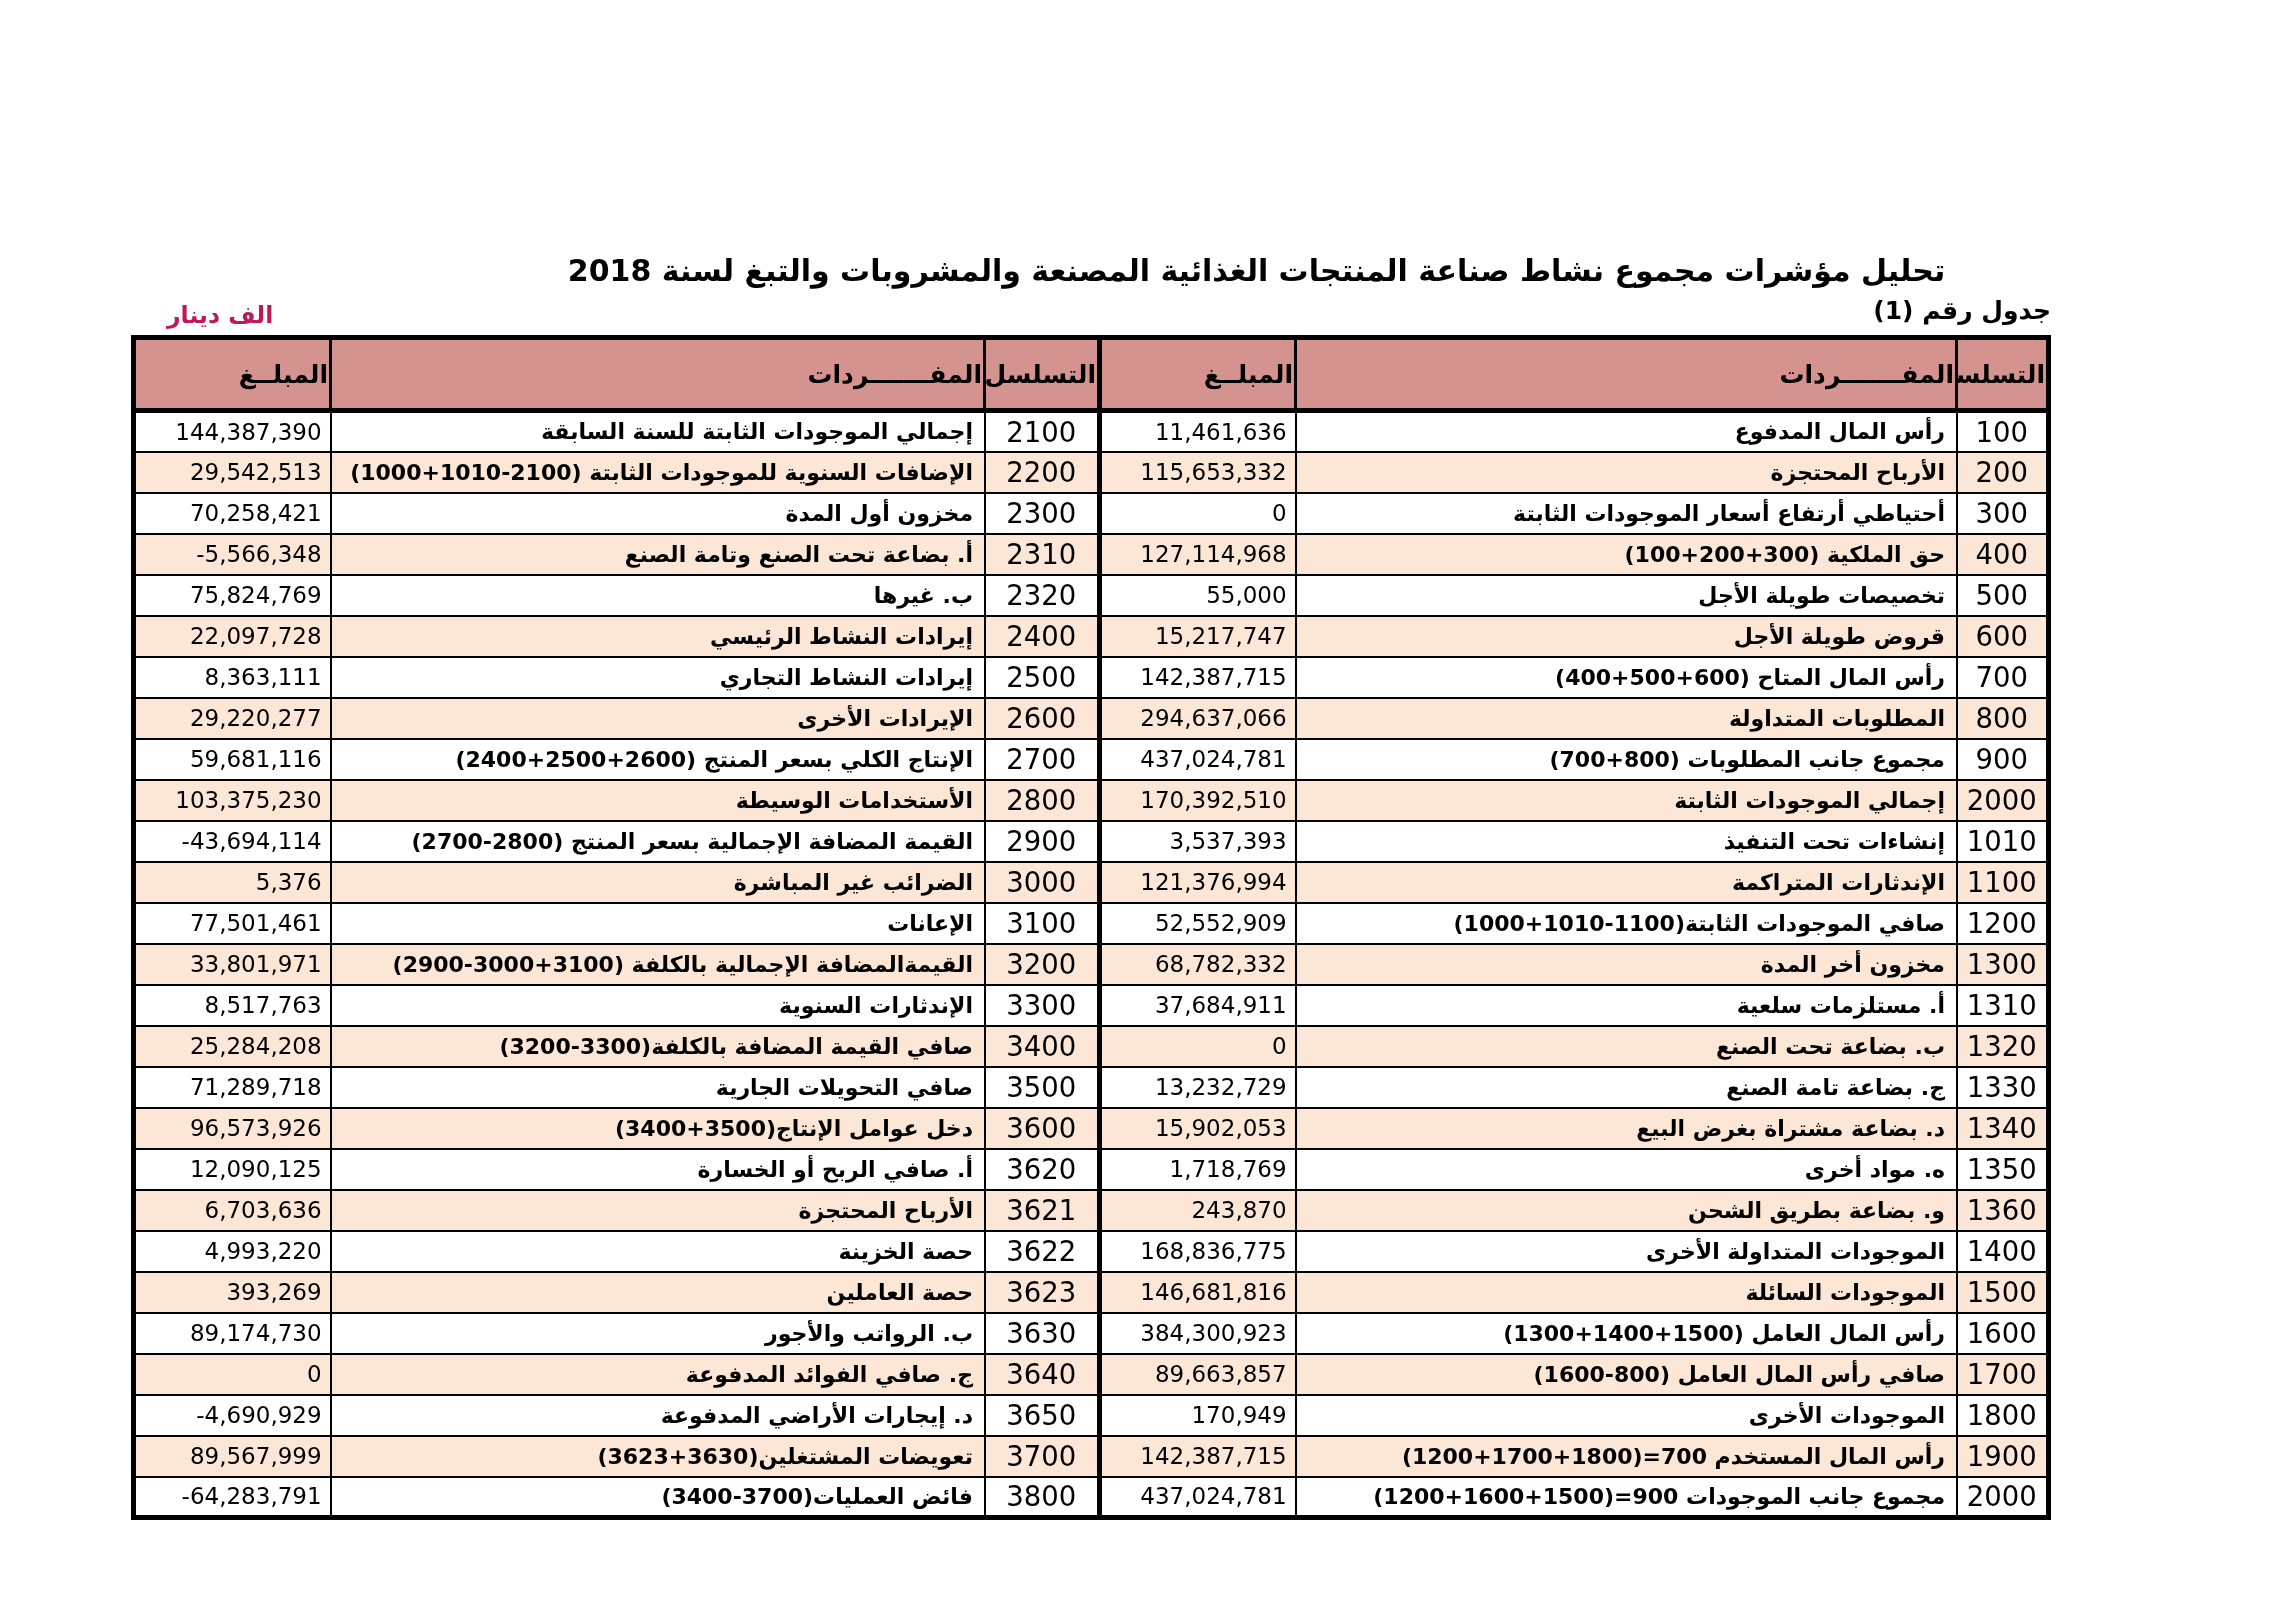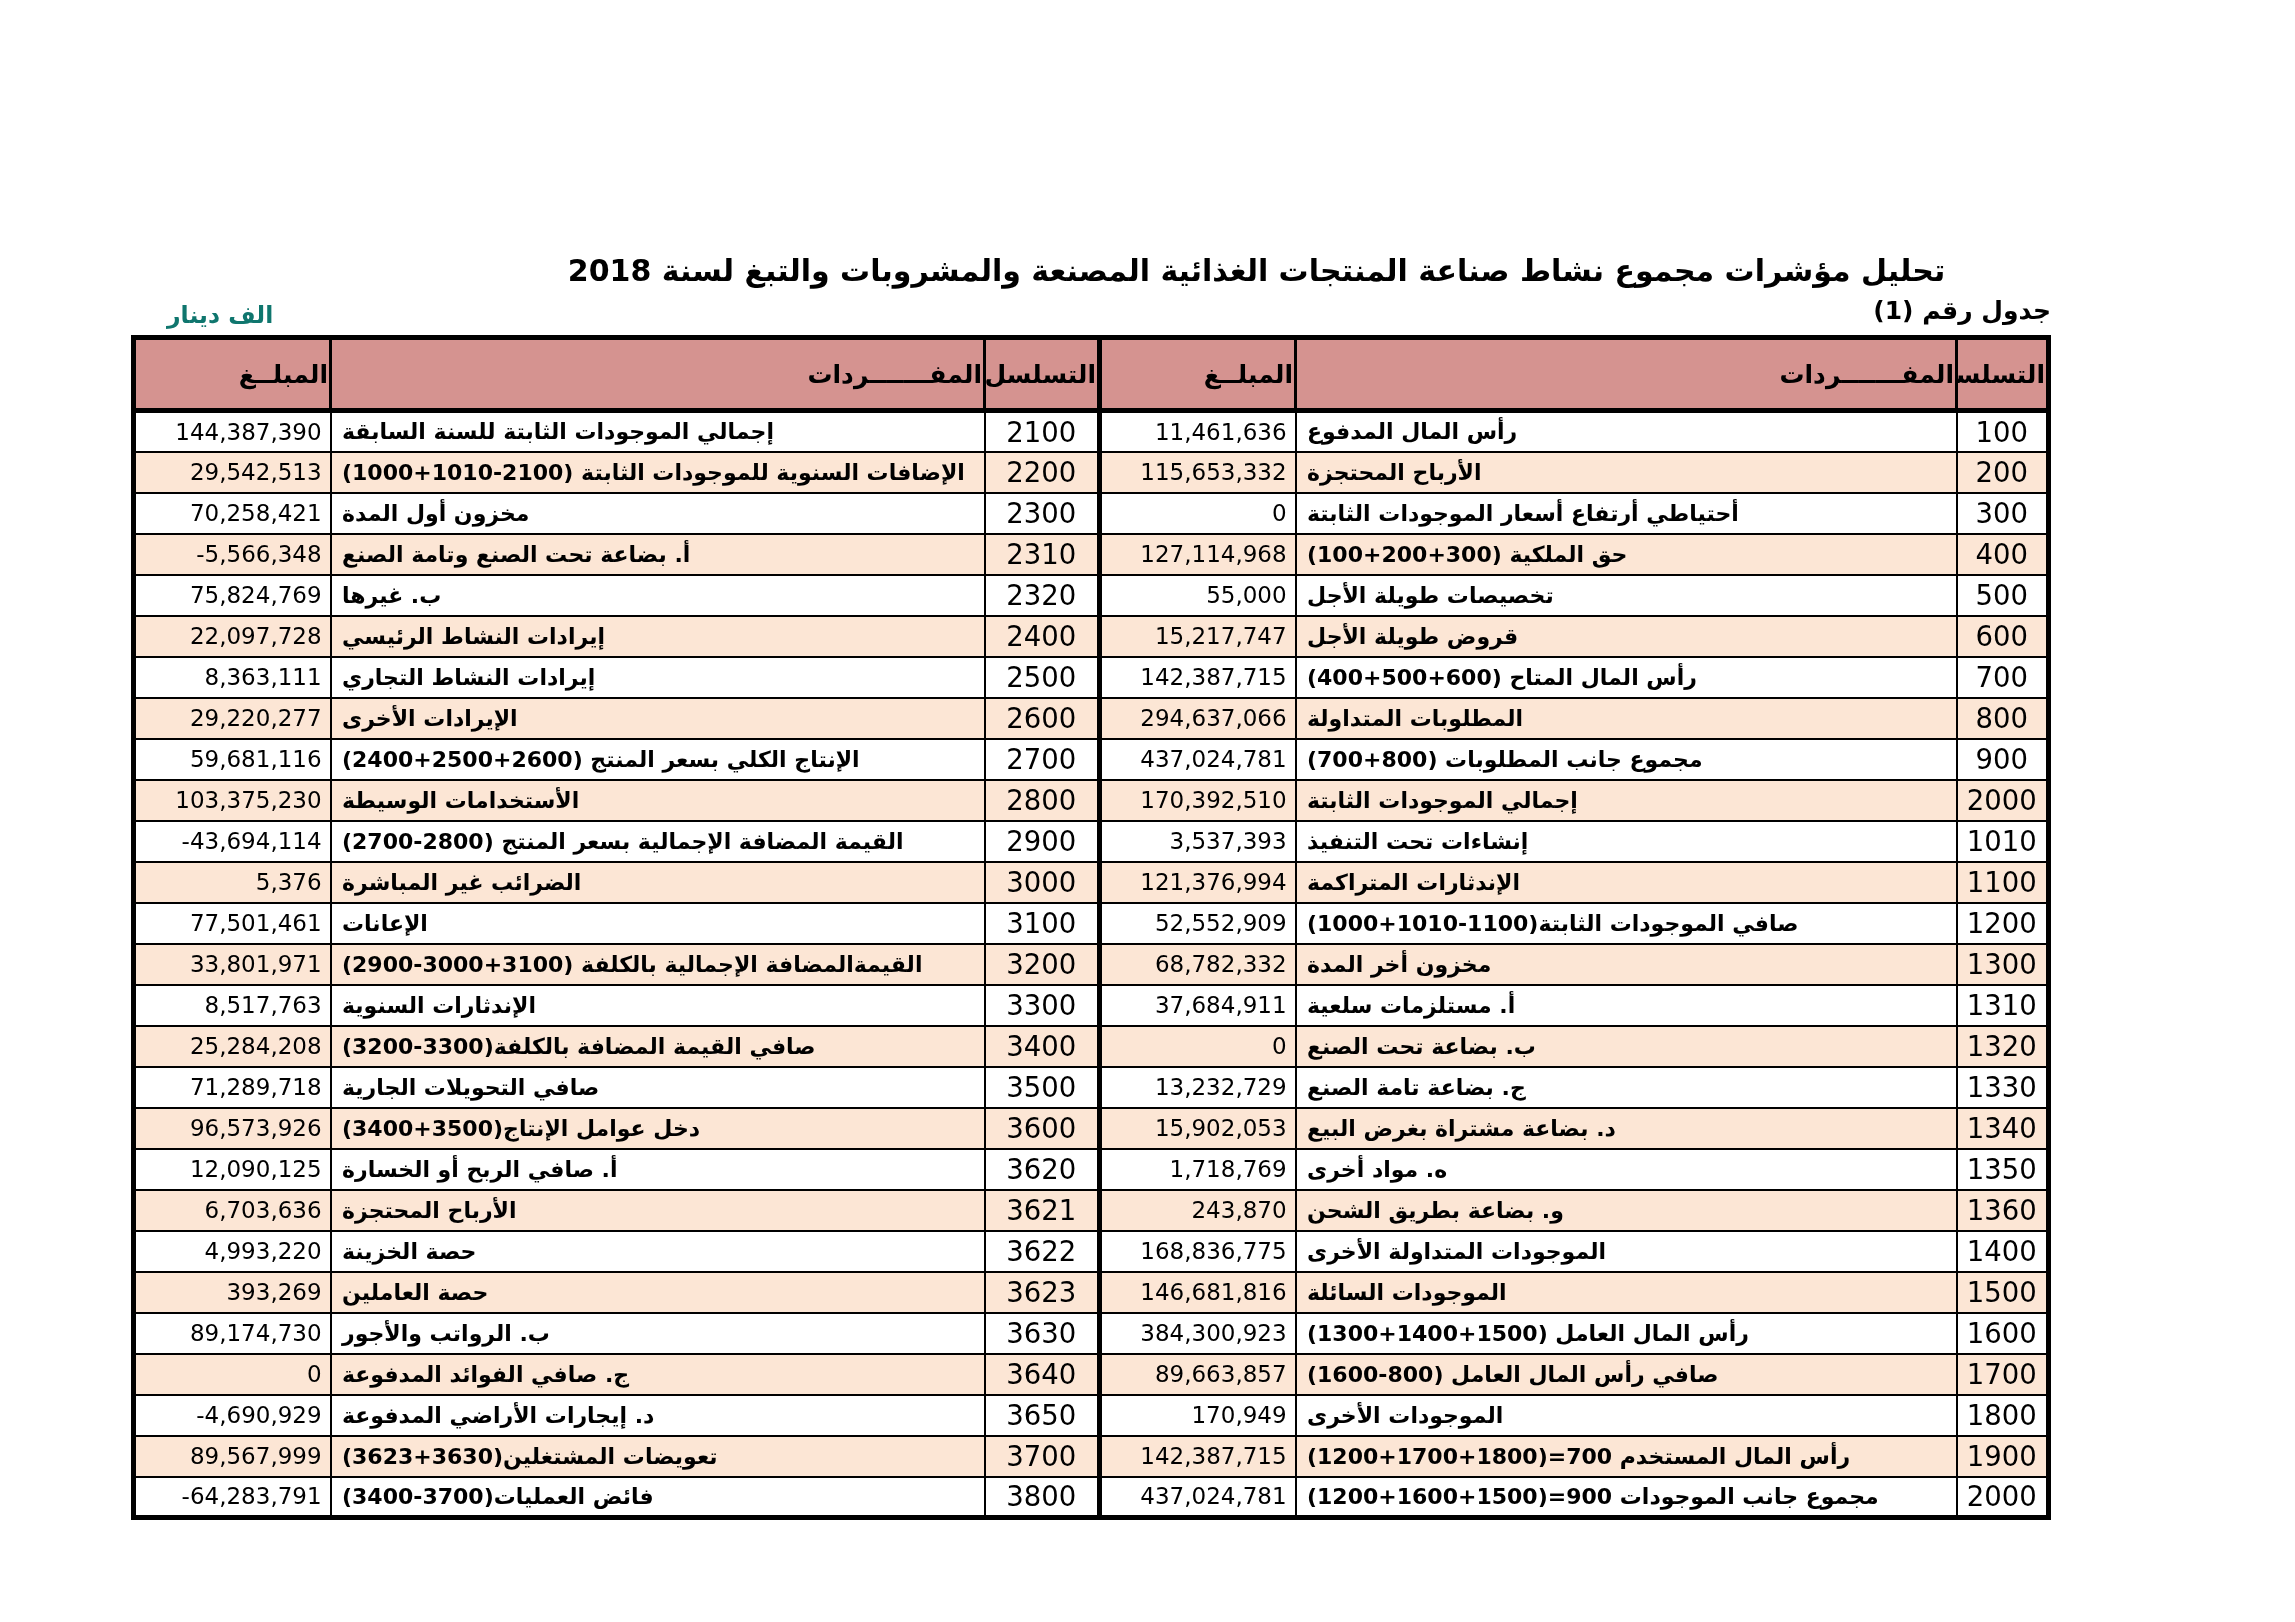--- a/index.html
+++ b/index.html
@@ -22,7 +22,7 @@
   }
   .unit-label {
     position:absolute; top:301px; left:167px;
-    font-size:23.6px; font-weight:bold; color:#0f766e; white-space:nowrap;
+    font-size:23.6px; font-weight:bold; color:#be185d; white-space:nowrap;
   }
 
   table.main-table {

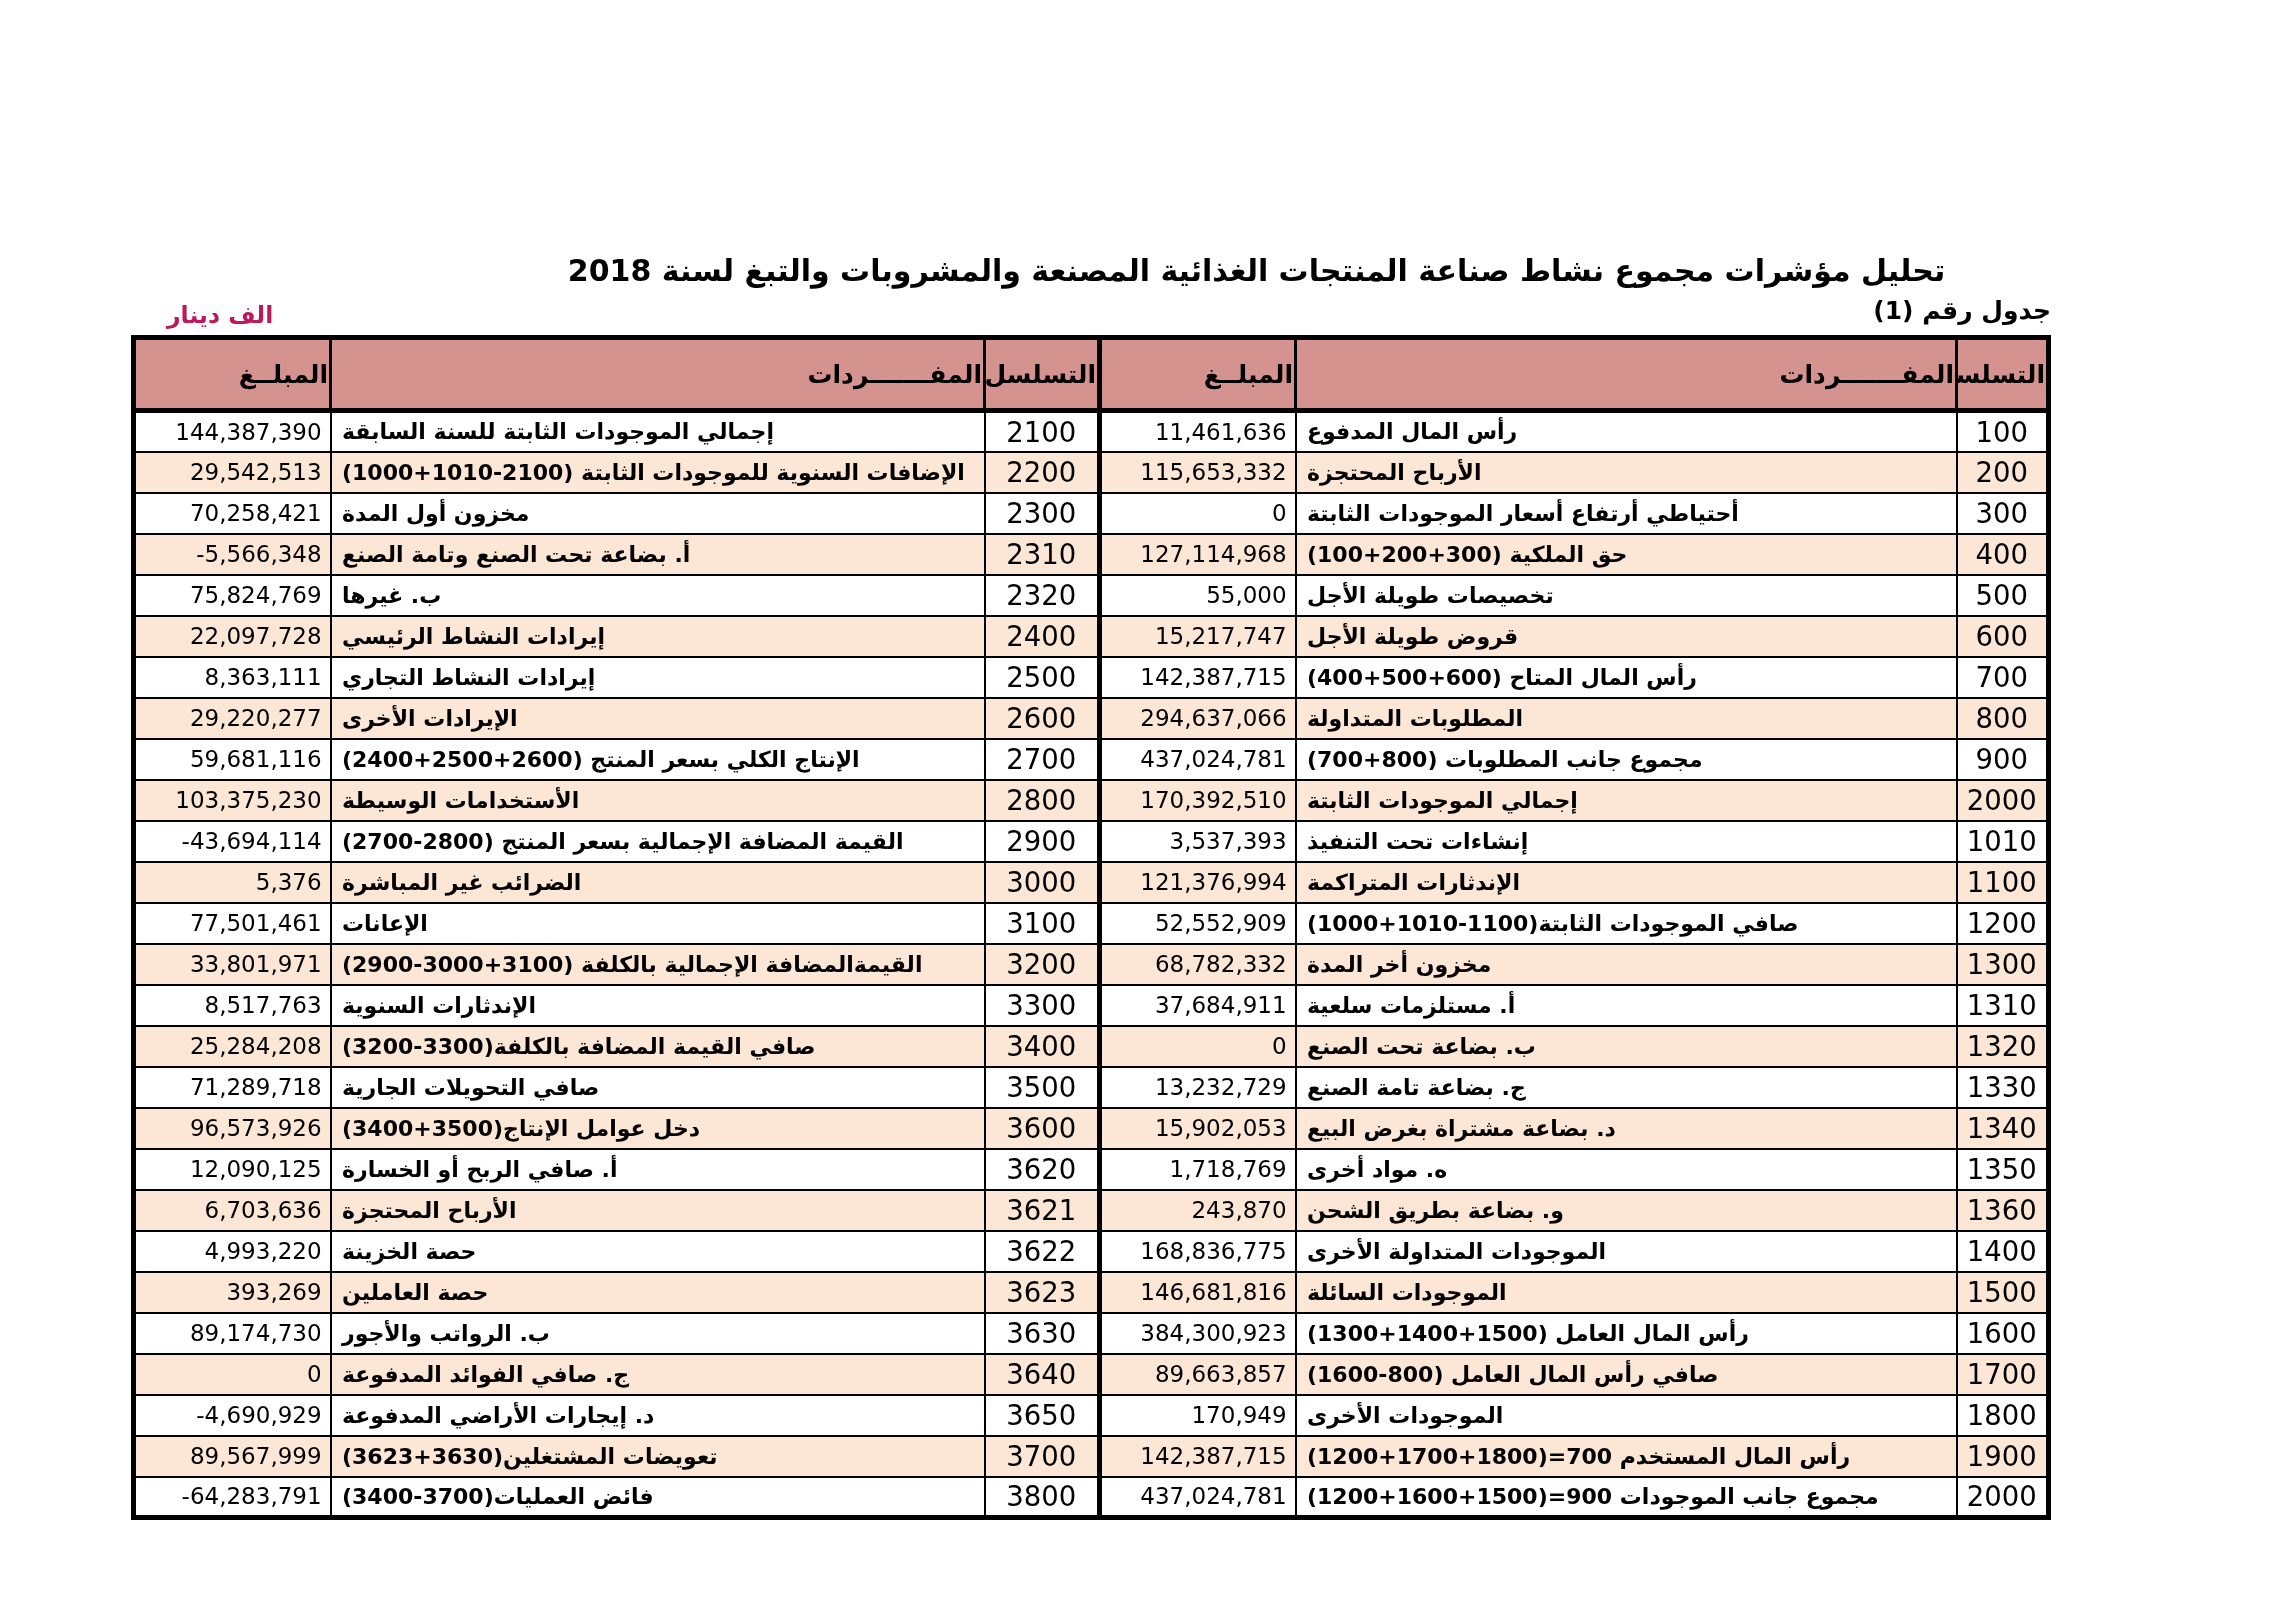--- a/index.html
+++ b/index.html
@@ -48,7 +48,7 @@
     color:#000; background:#ffffff;
   }
   .main-table td.serial { text-align:center; font-size:27.5px; }
-  .main-table td.item   { text-align:left; font-size:22px; font-weight:bold; padding:0 10.5px; }
+  .main-table td.item   { text-align:right; font-size:22px; font-weight:bold; padding:0 10.5px; }
   .main-table td.amount { direction:ltr; text-align:right; font-size:23px; padding:0 7.9px; }
   .main-table th.divider-right, .main-table td.divider-right { border-right:5.9px solid #000; }
   .main-table tbody tr:nth-child(even) td { background:var(--stripe-bg); }

